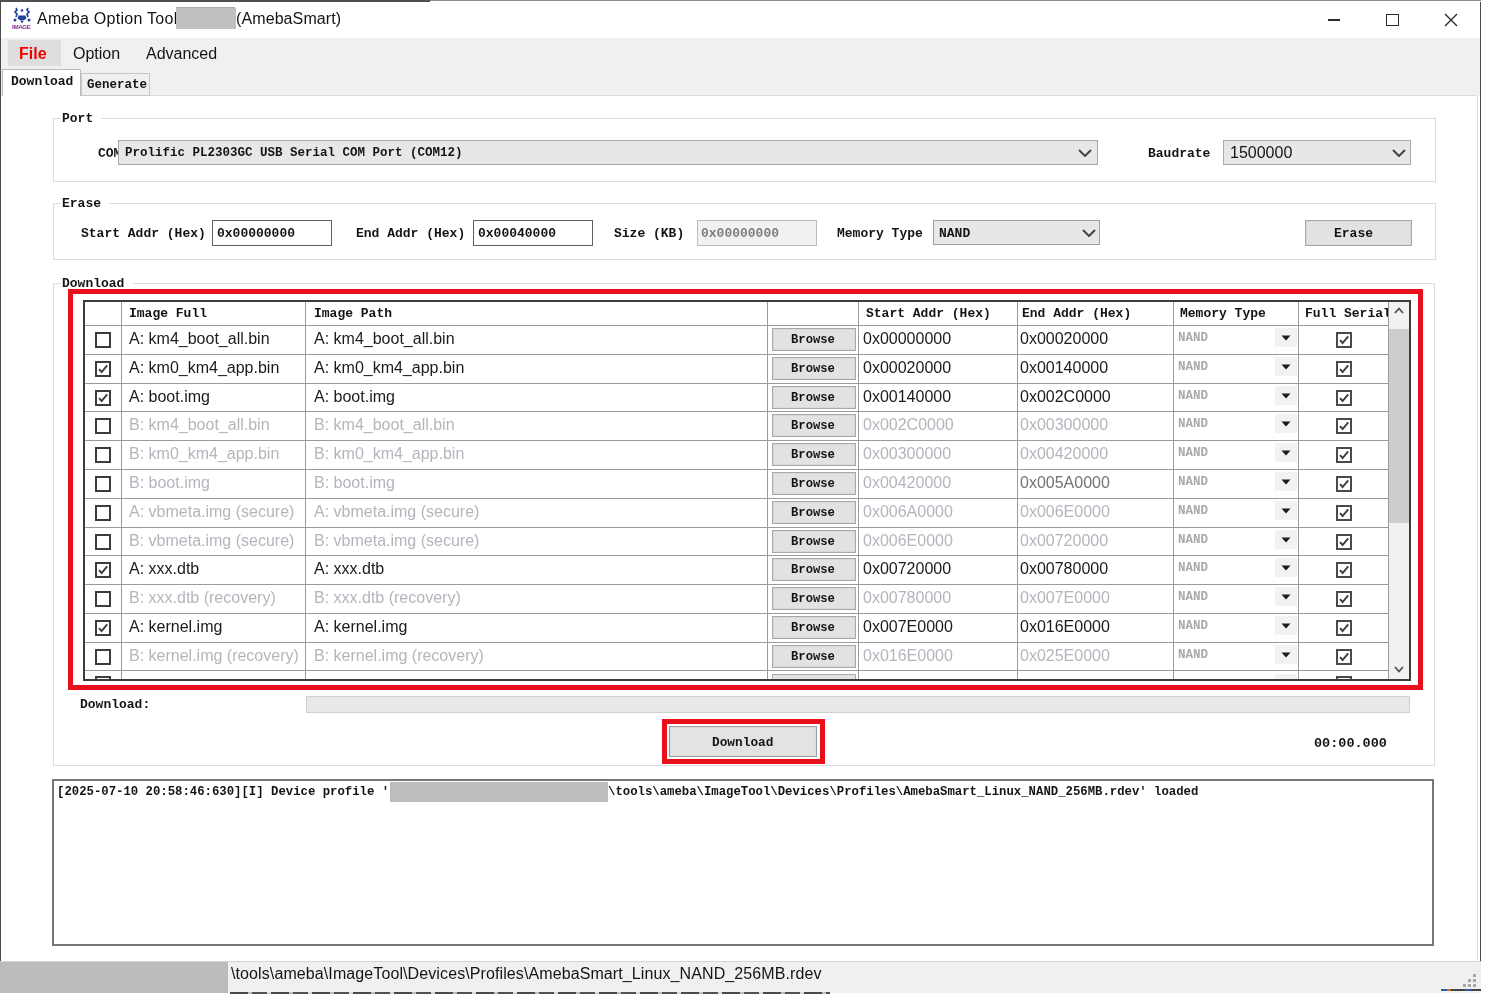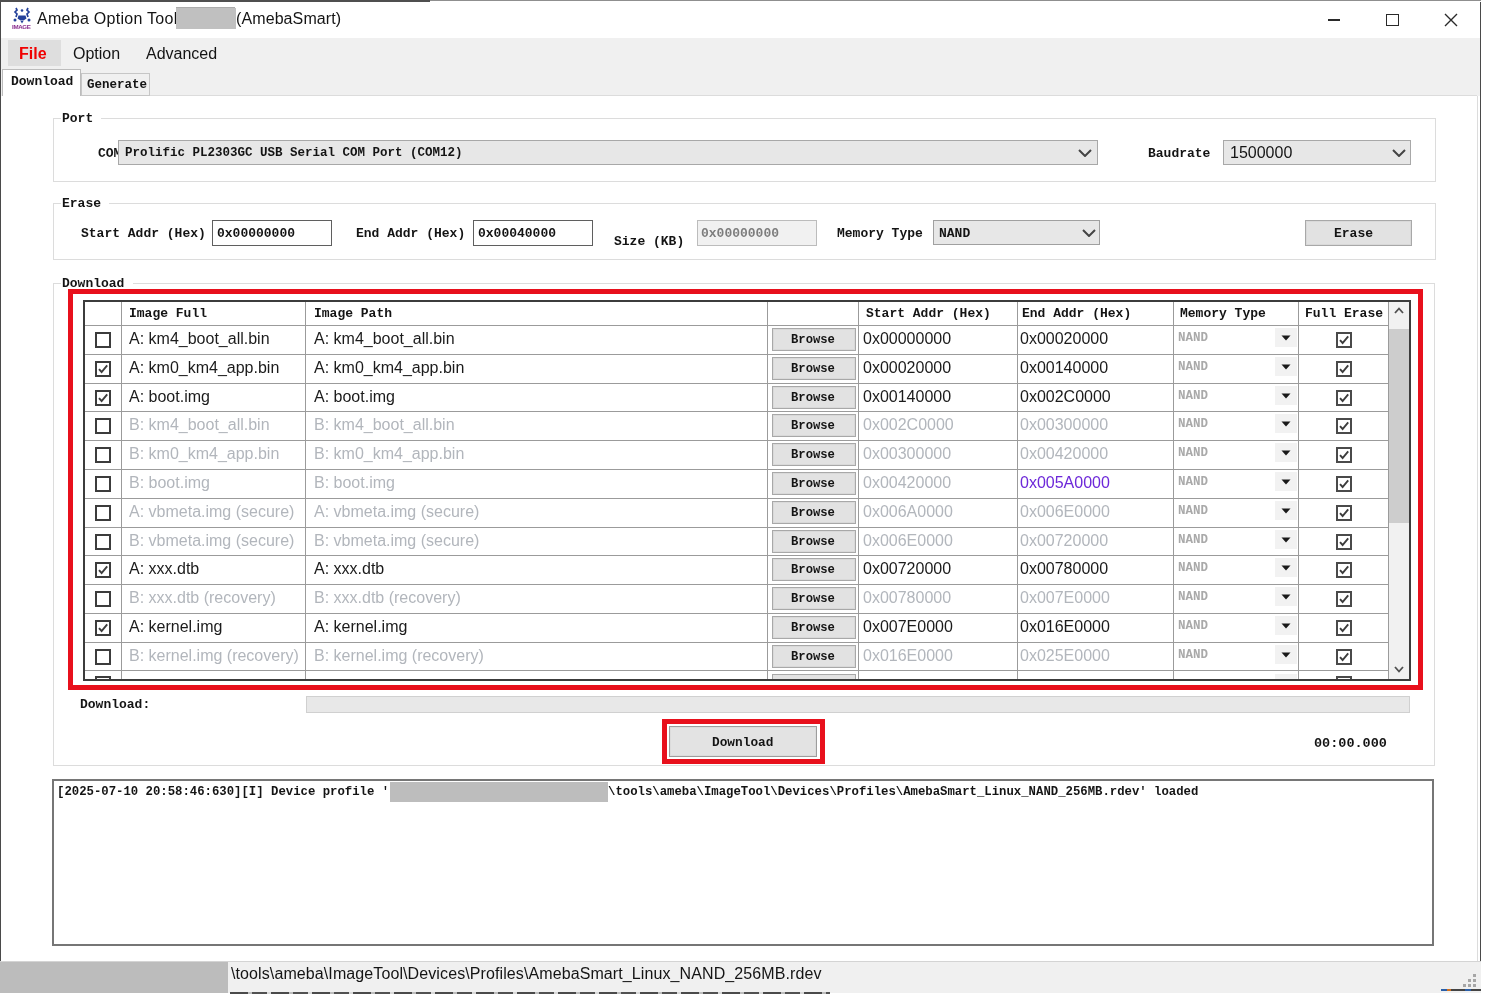--- a/index.html
+++ b/index.html
@@ -76,7 +76,7 @@
 <div class="ab mono" style="left:356px;top:226px;">End Addr (Hex)</div>
 <div class="ab" style="left:473px;top:220px;width:120px;height:26px;background:#fff;border:1px solid #5f5f5f"></div>
 <div class="ab mono" style="left:478px;top:226px;">0x00040000</div>
-<div class="ab mono" style="left:614px;top:226px;margin-top:8px;">Size (KB)</div>
+<div class="ab mono" style="left:614px;top:226px;">Size (KB)</div>
 <div class="ab" style="left:697px;top:220px;width:120px;height:26px;background:#f1f1f1;border:1px solid #bcbcbc"></div>
 <div class="ab mono" style="left:701px;top:226px;color:#7d7d7d">0x00000000</div>
 <div class="ab mono" style="left:837px;top:226px;">Memory Type</div>

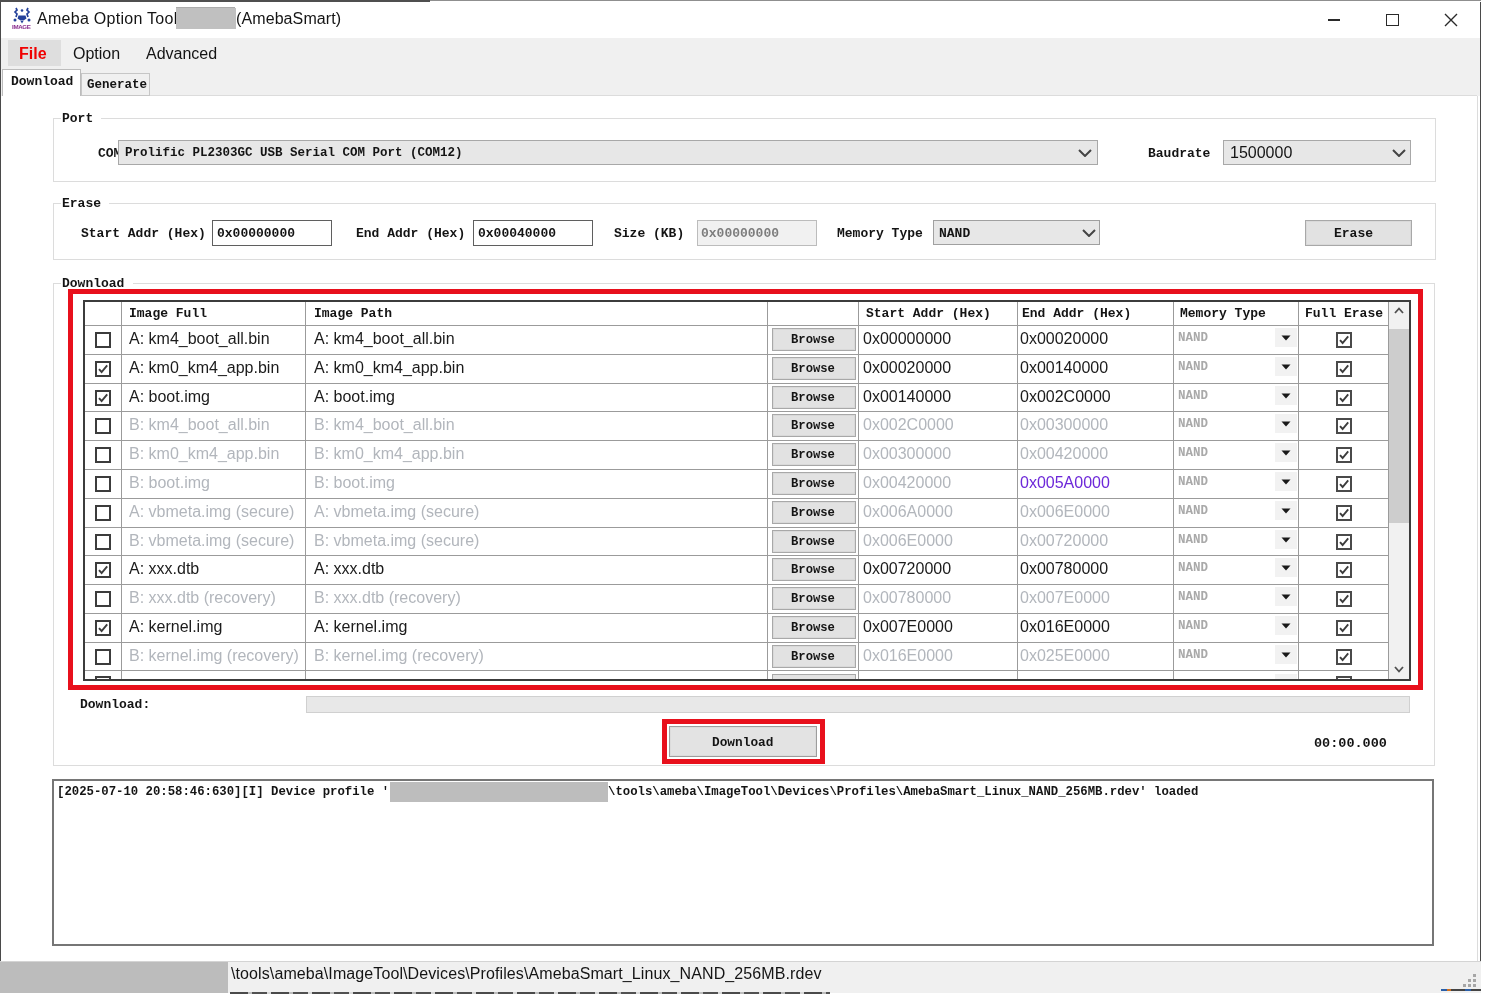--- a/index.html
+++ b/index.html
@@ -94,7 +94,7 @@
 <div class="ab mono" style="left:866px;top:306px;">Start Addr (Hex)</div>
 <div class="ab mono" style="left:1022px;top:306px;">End Addr (Hex)</div>
 <div class="ab mono" style="left:1180px;top:306px;">Memory Type</div>
-<div class="ab mono" style="left:1305px;top:306px;">Full Erase</div>
+<div class="ab mono" style="left:1305px;top:306px;">Full Serial</div>
 <div class="ab gline" style="left:121px;top:302px;width:1px;height:377px;background:#9b9b9b"></div>
 <div class="ab gline" style="left:305px;top:302px;width:1px;height:377px;background:#9b9b9b"></div>
 <div class="ab gline" style="left:767px;top:302px;width:1px;height:377px;background:#9b9b9b"></div>

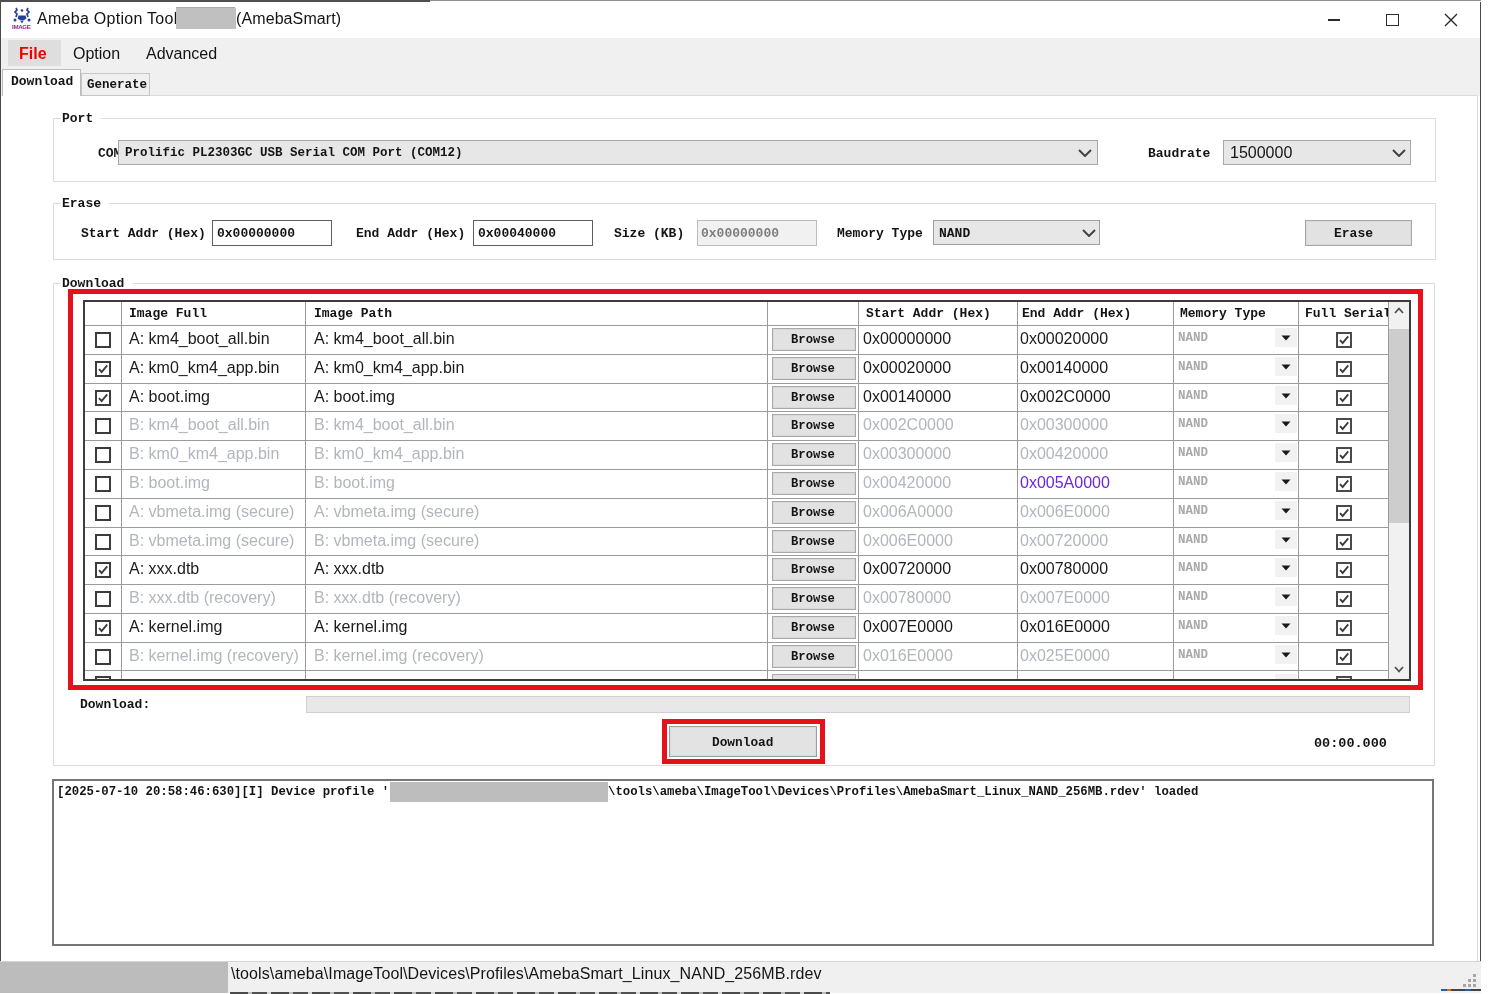--- a/index.html
+++ b/index.html
@@ -219,7 +219,7 @@
 <div class="ab" style="left:772px;top:472px;width:84px;height:23px;background:#e2e2e2;border:1px solid #a8a8a8;box-shadow:inset 0 0 0 1px #d9d9d9"></div>
 <div class="ab mono" style="left:791px;top:477px;font-size:12.2px">Browse</div>
 <div class="ab cell" style="left:863px;top:474px;color:#b2b6bc">0x00420000</div>
-<div class="ab cell" style="left:1020px;top:474px;color:#6d28d9">0x005A0000</div>
+<div class="ab cell" style="left:1020px;top:474px;color:#737373">0x005A0000</div>
 <div class="ab mono" style="left:1178px;top:475px;font-size:12.5px;color:#a9a9a9;font-weight:700">NAND</div>
 <div class="ab" style="left:1275px;top:472px;width:22px;height:19px;background:#f2f2f2"></div>
 <svg class="ab" style="left:1281px;top:479px" width="10" height="6" viewBox="0 0 10 6">

